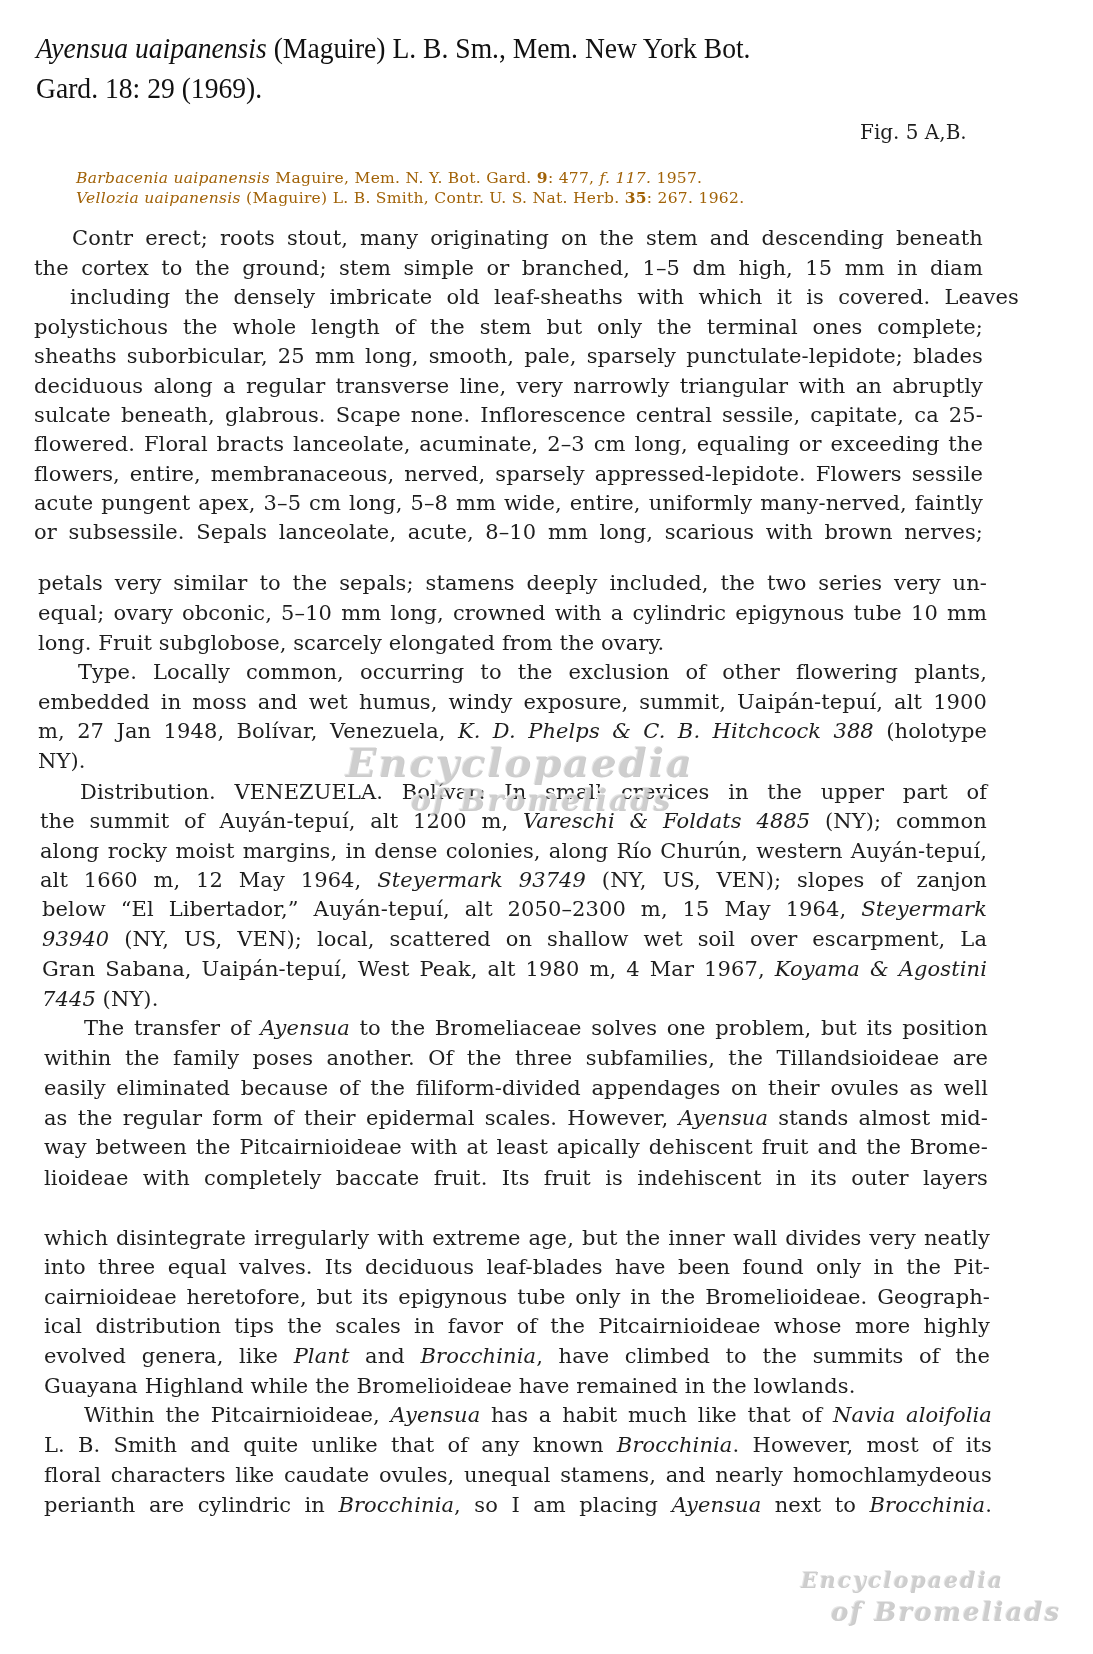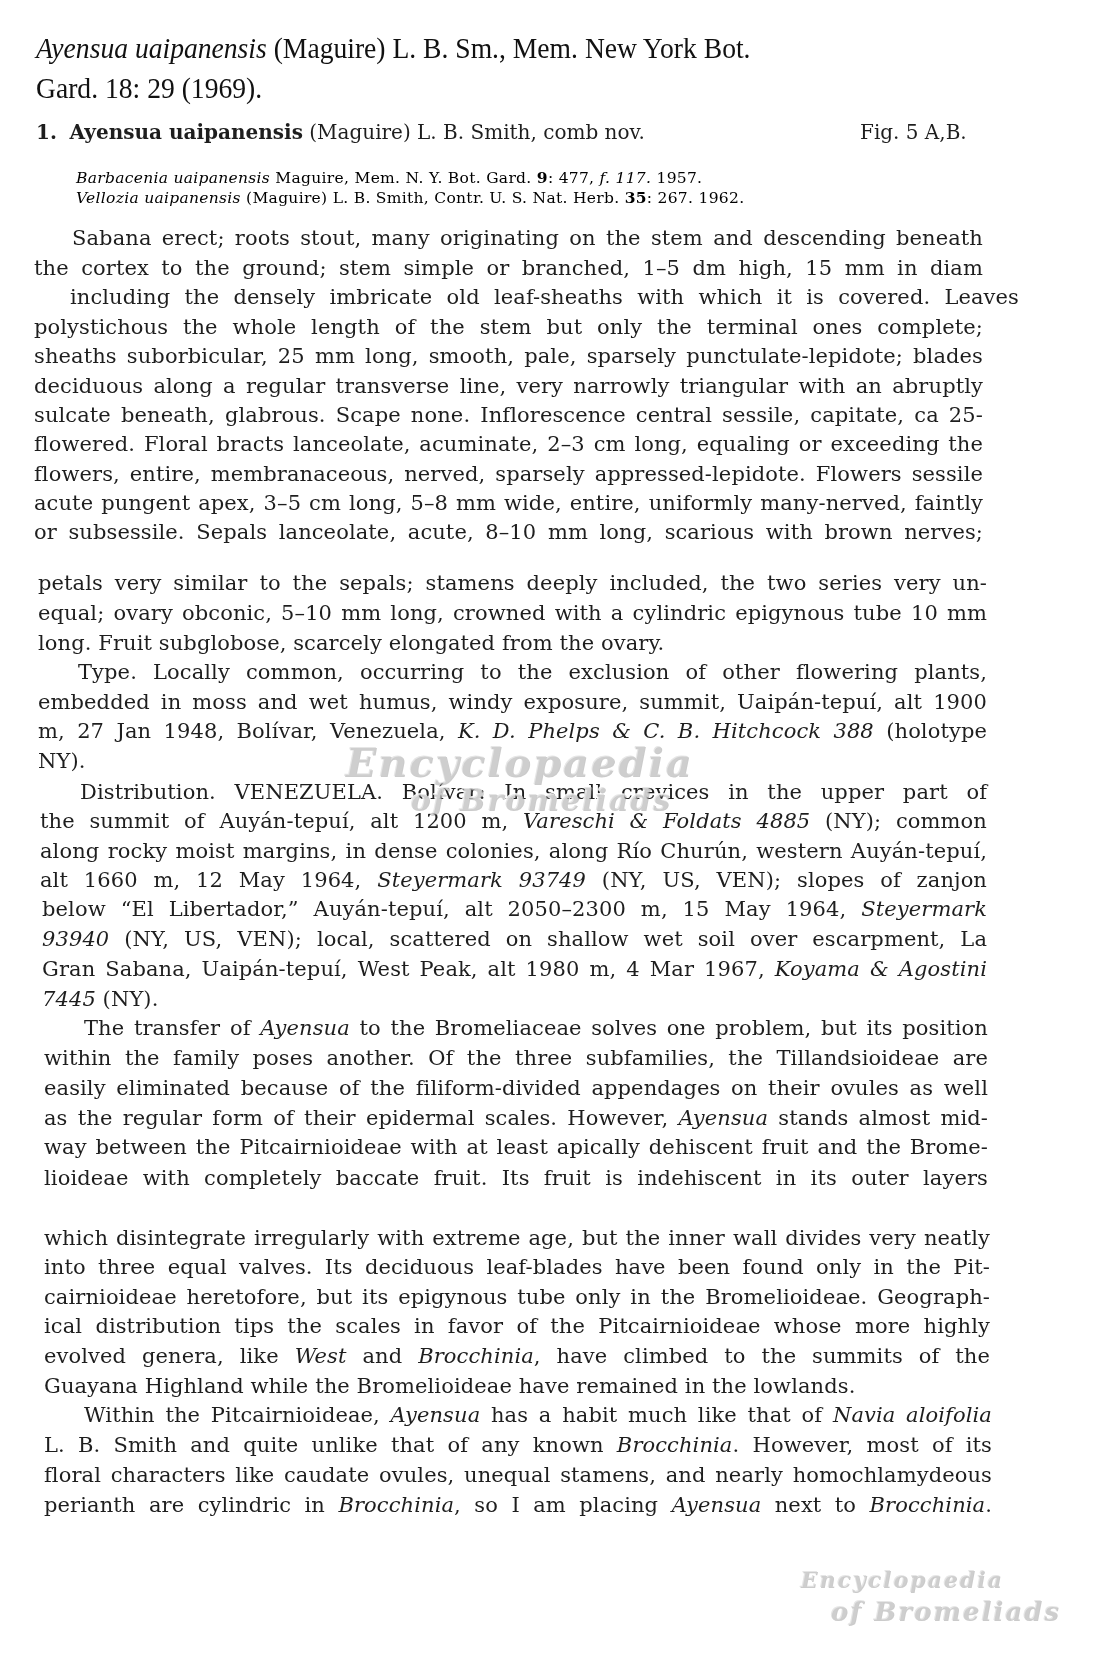--- a/index.html
+++ b/index.html
@@ -33,9 +33,6 @@
     <span class="l"><span>Gard. 18: 29 (1969).</span></span>
   </div>
 
-  <div class="line title-line" style="left:36px; top:120px;">
-    <span class="num">1.</span>&nbsp;&nbsp;<span class="b">Ayensua uaipanensis</span><span> (Maguire) L. B. Smith, comb nov.</span>
-  </div>
   <div class="fig" style="left:860px; top:120px;">Fig. 5 A,B.</div>
 
   <div id="synonyms">

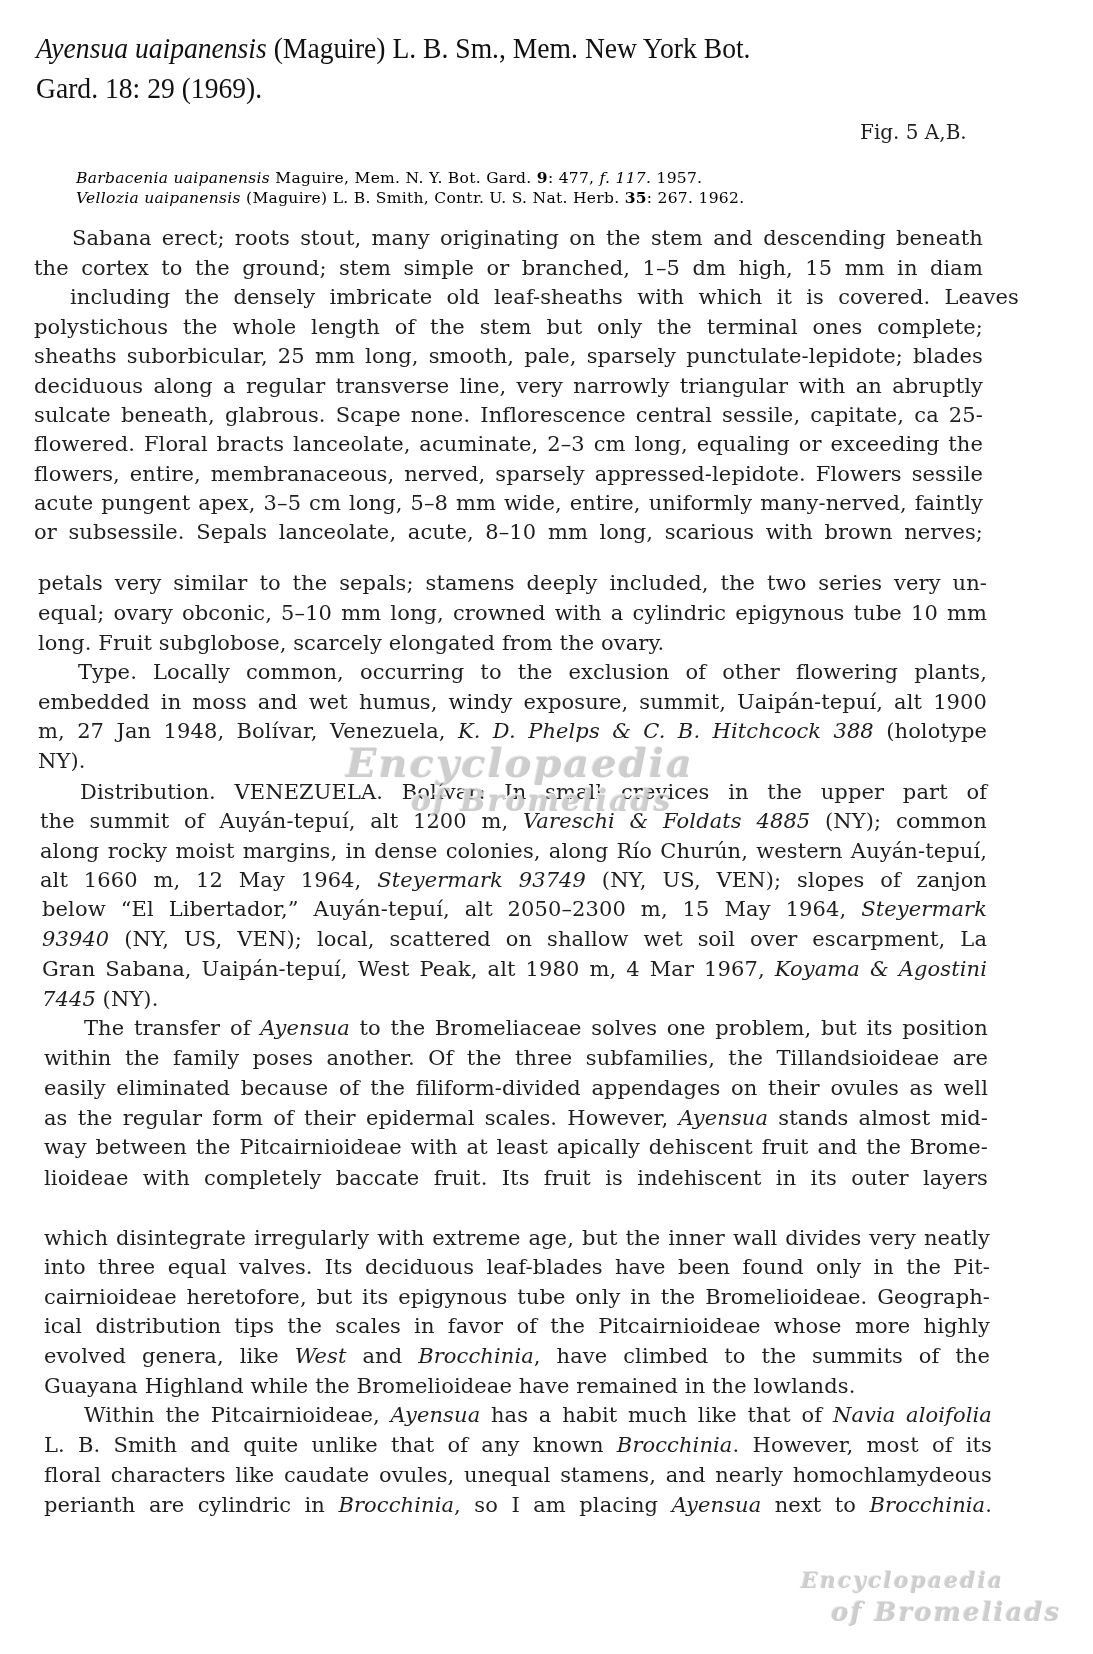--- a/index.html
+++ b/index.html
@@ -14,7 +14,7 @@
   .line.justify { text-align: justify; text-align-last: justify; white-space: normal; }
   .title-line { font-size: 20px; }
   .title-line .num { font-weight: bold; }
-  .syn { font-size: 15.5px; letter-spacing: 0.3px; color: #000000; }
+  .syn { font-size: 15.5px; letter-spacing: 0.3px; color: #a16207; }
   .body { font-size: 21px; letter-spacing: 0.1px; }
   .i { font-style: italic; }
   .b { font-weight: bold; }

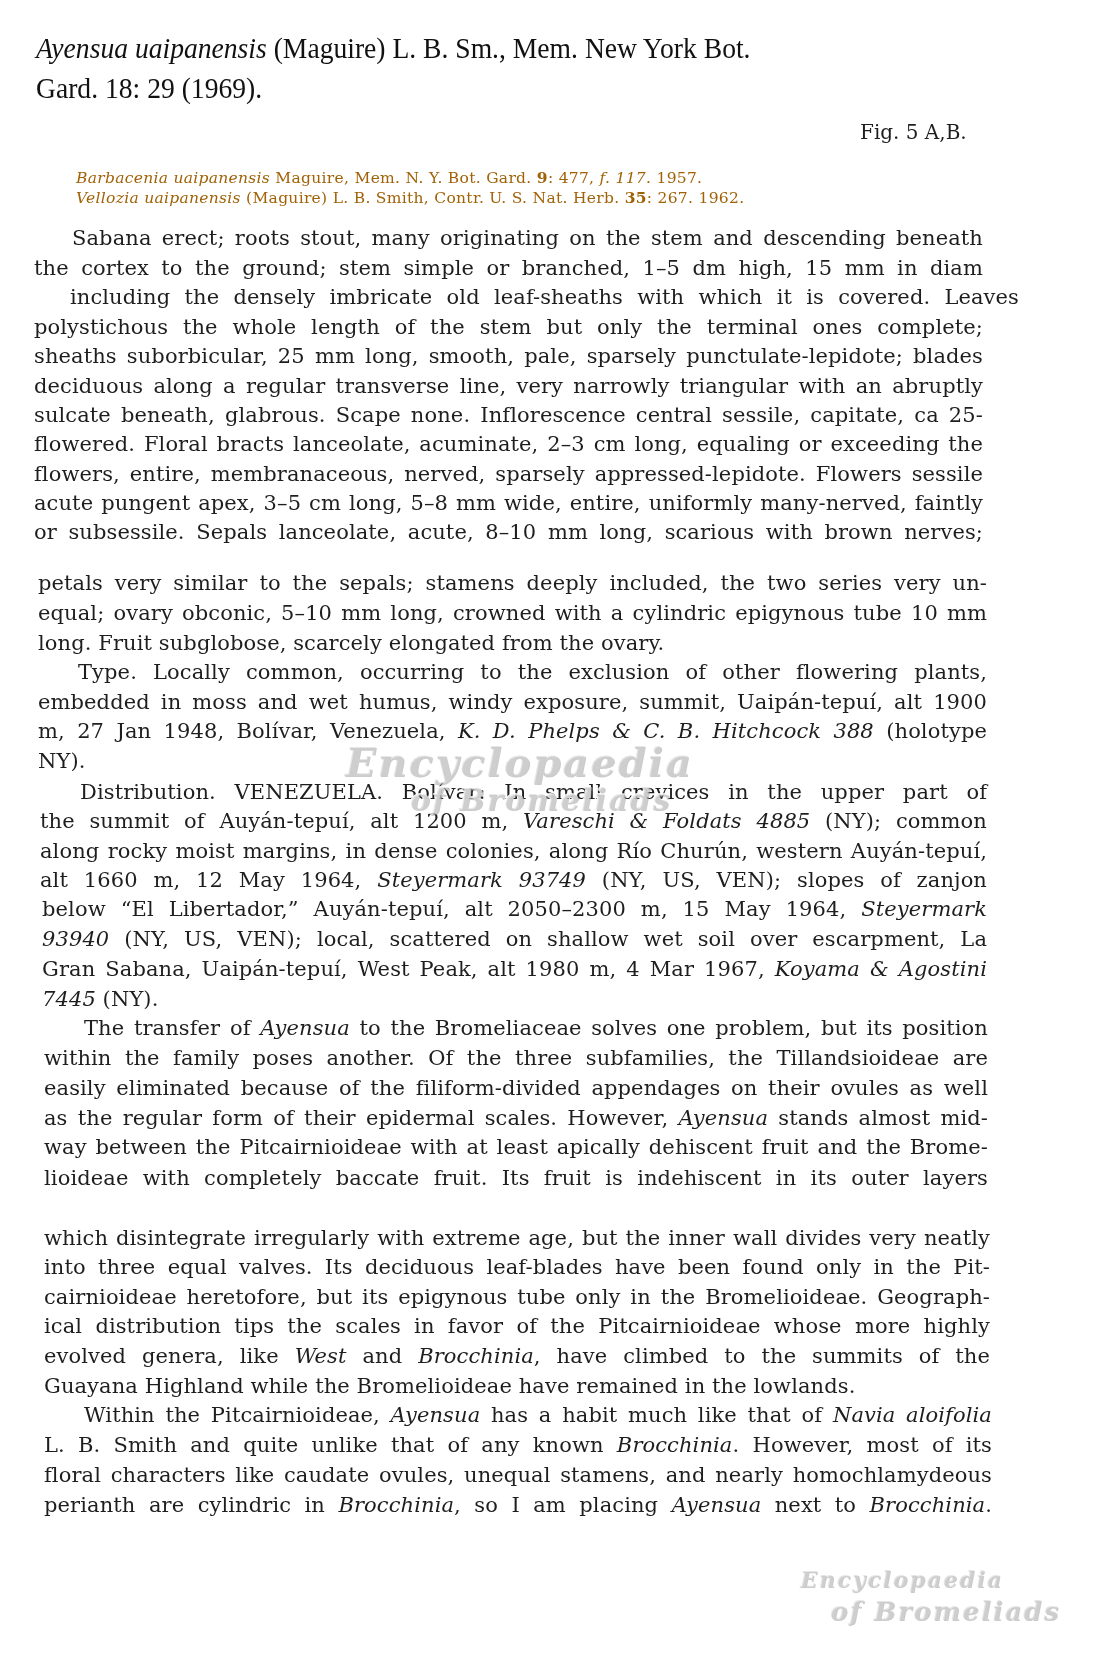--- a/index.html
+++ b/index.html
@@ -40,7 +40,7 @@
       <div class="line syn" style="left: 76px; top: 188px;"><span class="i">Vellozia uaipanensis</span><span> (Maguire) L. B. Smith, Contr. U. S. Nat. Herb. </span><span class="b">35</span><span>: 267.  1962.</span></div>
     </div>
   <div id="body">
-      <div class="line body justify" style="top: 226px; left: 72px; width: 911px;"><span>Sabana erect; roots stout, many originating on the stem and descending beneath</span></div>
+      <div class="line body justify" style="top: 226px; left: 72px; width: 911px;"><span>Contr erect; roots stout, many originating on the stem and descending beneath</span></div>
       <div class="line body justify" style="top: 256px; left: 34px; width: 949px;"><span>the cortex to the ground; stem simple or branched, 1–5 dm high, 15 mm in diam</span></div>
       <div class="line body justify" style="top: 285px; left: 34px; width: 949px; margin-left: 36px;"><span>including the densely imbricate old leaf-sheaths with which it is covered.  Leaves</span></div>
       <div class="line body justify" style="top: 315px; left: 34px; width: 949px;"><span>polystichous the whole length of the stem but only the terminal ones complete;</span></div>

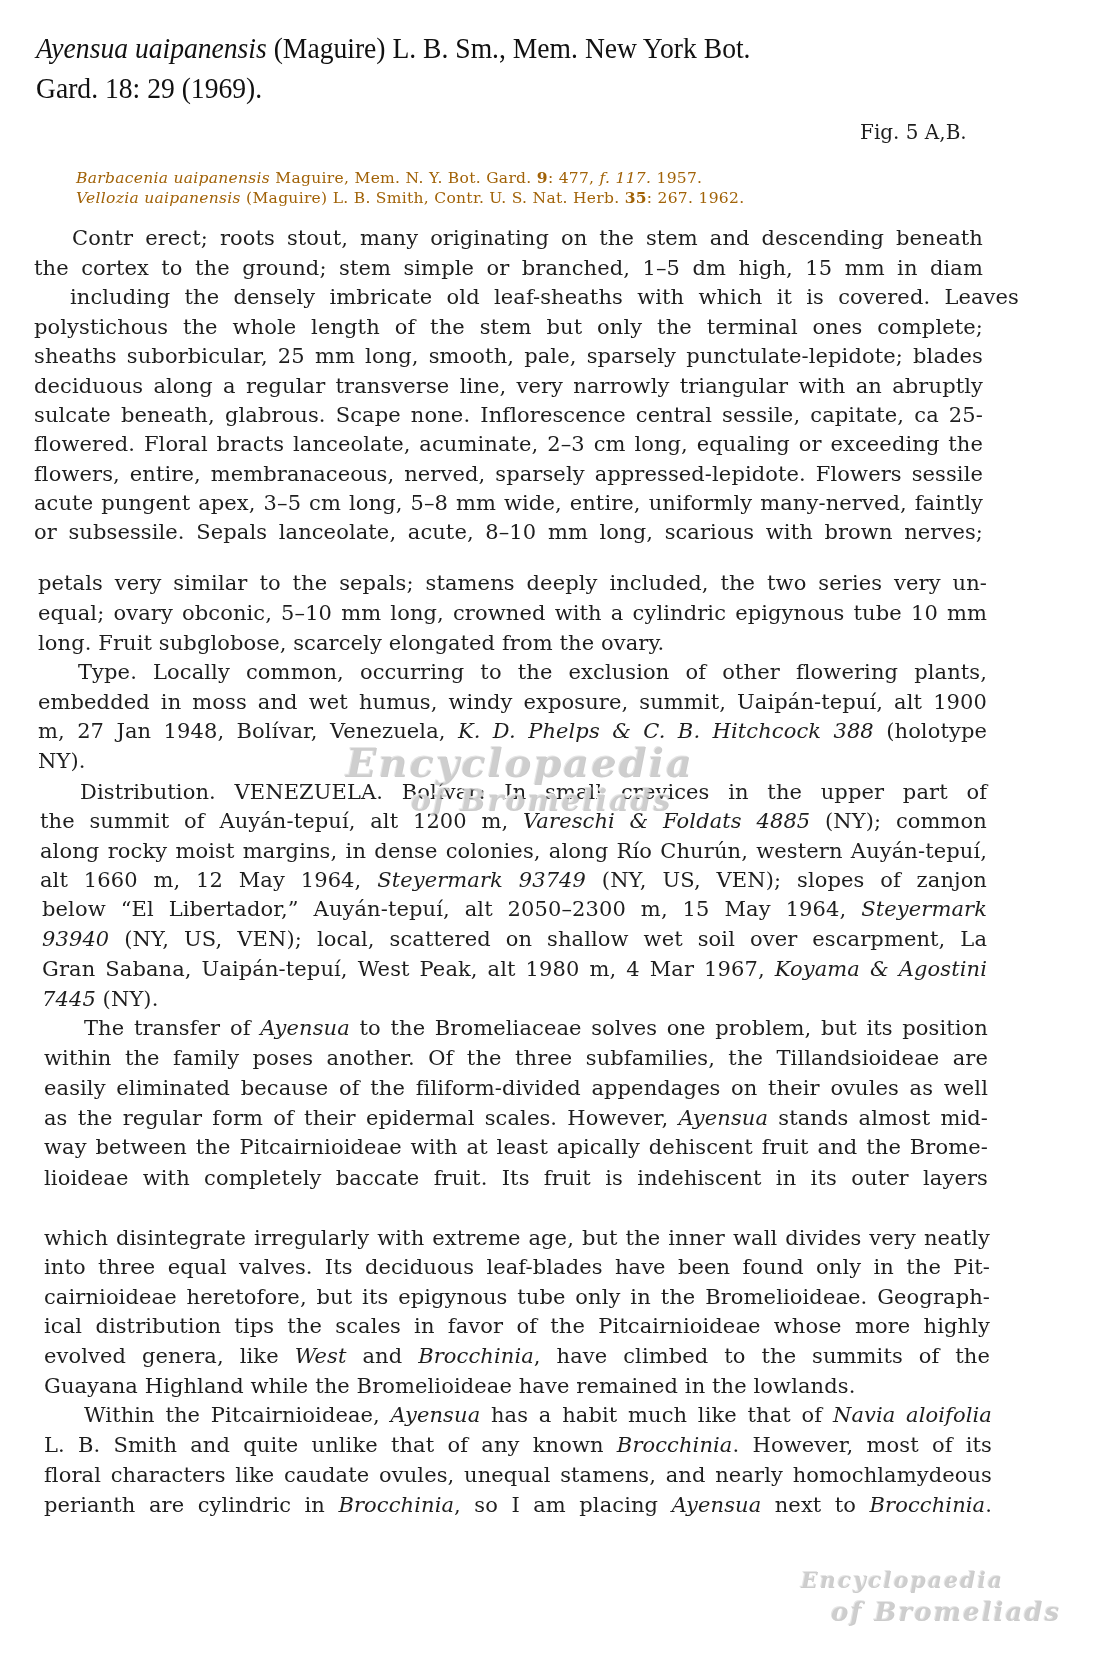--- a/index.html
+++ b/index.html
@@ -76,7 +76,7 @@
       <div class="line body justify" style="top: 1255px; left: 44px; width: 946px;"><span>into three equal valves.  Its deciduous leaf-blades have been found only in the Pit-</span></div>
       <div class="line body justify" style="top: 1285px; left: 44px; width: 946px;"><span>cairnioideae heretofore, but its epigynous tube only in the Bromelioideae.  Geograph-</span></div>
       <div class="line body justify" style="top: 1314px; left: 44px; width: 946px;"><span>ical distribution tips the scales in favor of the Pitcairnioideae whose more highly</span></div>
-      <div class="line body justify" style="top: 1344px; left: 44px; width: 946px;"><span>evolved genera, like </span><span class="i">West</span><span> and </span><span class="i">Brocchinia</span><span>, have climbed to the summits of the</span></div>
+      <div class="line body justify" style="top: 1344px; left: 44px; width: 946px;"><span>evolved genera, like </span><span class="i">Plant</span><span> and </span><span class="i">Brocchinia</span><span>, have climbed to the summits of the</span></div>
       <div class="line body" style="top: 1374px; left: 44px;"><span>Guayana Highland while the Bromelioideae have remained in the lowlands.</span></div>
       <div class="line body justify" style="top: 1403px; left: 84px; width: 908px;"><span>Within the Pitcairnioideae, </span><span class="i">Ayensua</span><span> has a habit much like that of </span><span class="i">Navia aloifolia</span></div>
       <div class="line body justify" style="top: 1433px; left: 44px; width: 948px;"><span>L. B. Smith and quite unlike that of any known </span><span class="i">Brocchinia</span><span>.  However, most of its</span></div>

